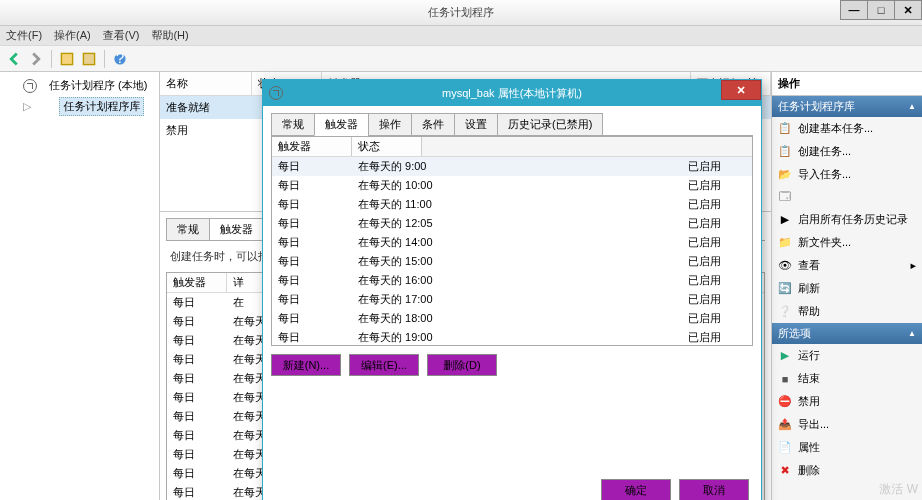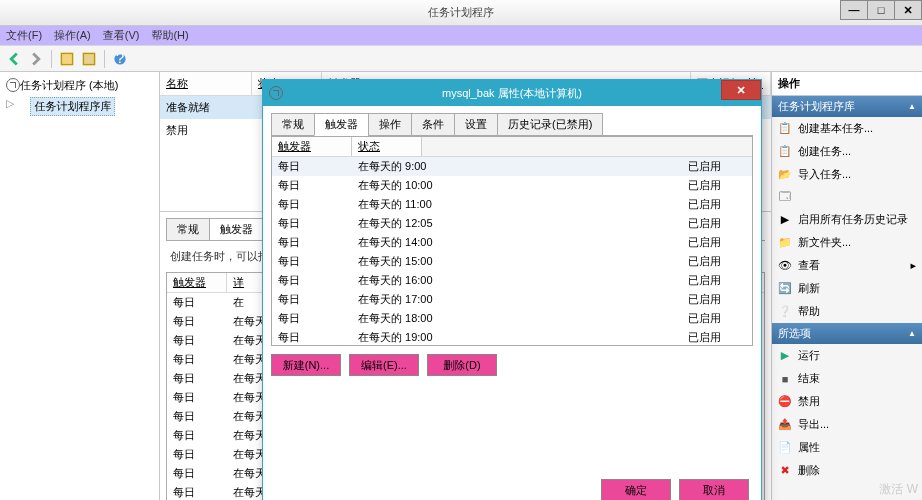--- a/index.html
+++ b/index.html
@@ -12,7 +12,7 @@
 .win-btn { width: 28px; height: 20px; border: 1px solid #888; background: #d9d9d9; display: flex; align-items: center; justify-content: center; font-weight: bold; margin-left: -1px; }
 
 
-.menubar { height: 20px; background: #c4b5fd; display: flex; align-items: center; padding: 0 6px; gap: 12px; border-bottom: 1px solid #d9d9d9; }
+.menubar { height: 20px; background: #e5e5e5; display: flex; align-items: center; padding: 0 6px; gap: 12px; border-bottom: 1px solid #d9d9d9; }
 .menu-item { color: #333; }
 
 

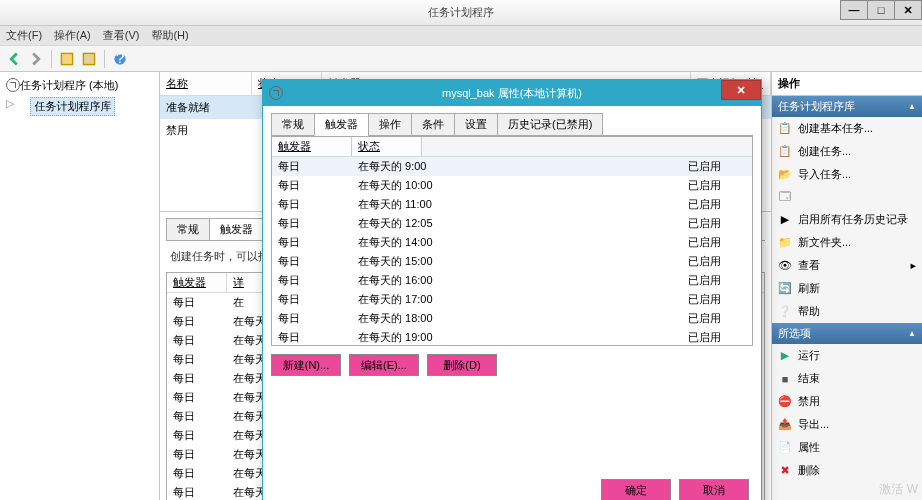--- a/index.html
+++ b/index.html
@@ -24,7 +24,7 @@
 
 .main { display: flex; height: calc(500px - 72px); }
 .tree-pane { width: 160px; border-right: 1px solid #c8c8c8; background: #fff; padding: 4px; }
-.tree-node { display: flex; gap: 0; padding: 2px; }
+.tree-node { display: flex; align-items: center; gap: 12px; padding: 2px; margin-left: 17px; }
 .tree-child { margin-left: 16px; background: #d4e8f7; border: 1px dotted #7aa; padding: 1px 3px; }
 .clock-icon { width: 14px; height: 14px; border: 1px solid #666; border-radius: 50%; position: relative; }
 .clock-icon::after { content: ''; position: absolute; width: 5px; height: 5px; border-top: 1px solid #666; border-right: 1px solid #666; top: 3px; left: 3px; }

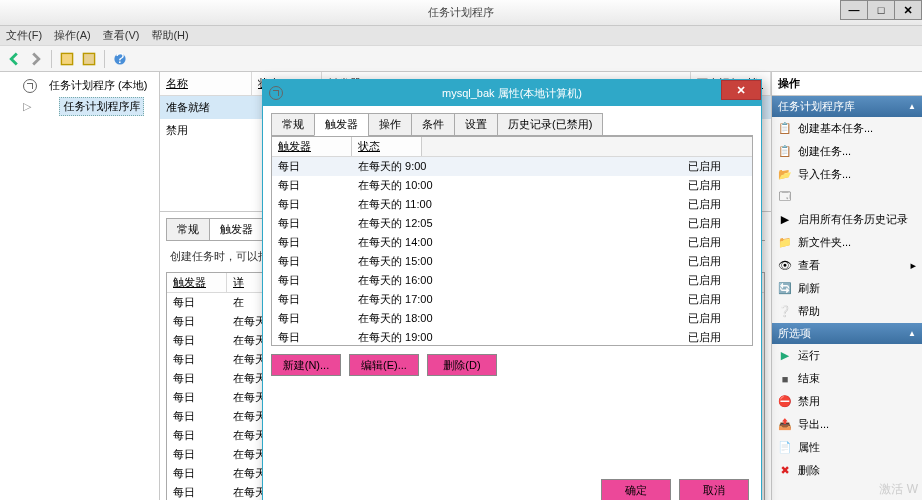--- a/index.html
+++ b/index.html
@@ -32,7 +32,7 @@
 .center-pane { flex: 1; display: flex; flex-direction: column; border-right: 1px solid #c8c8c8; background: #fff; position: relative; }
 .center-top { height: 140px; border-bottom: 1px solid #c8c8c8; }
 .grid-header { display: flex; background: #fff; border-bottom: 1px solid #d9d9d9; }
-.gh { padding: 4px 6px; border-right: 1px solid #d9d9d9; background: #fdfdfd; text-decoration: underline; }
+.gh { padding: 4px 6px; border-right: 1px solid #d9d9d9; background: #fdfdfd; }
 .grid-row { display: flex; }
 .gc { padding: 4px 6px; border-right: 1px solid transparent; }
 .row-sel { background: #d4e8f7; }

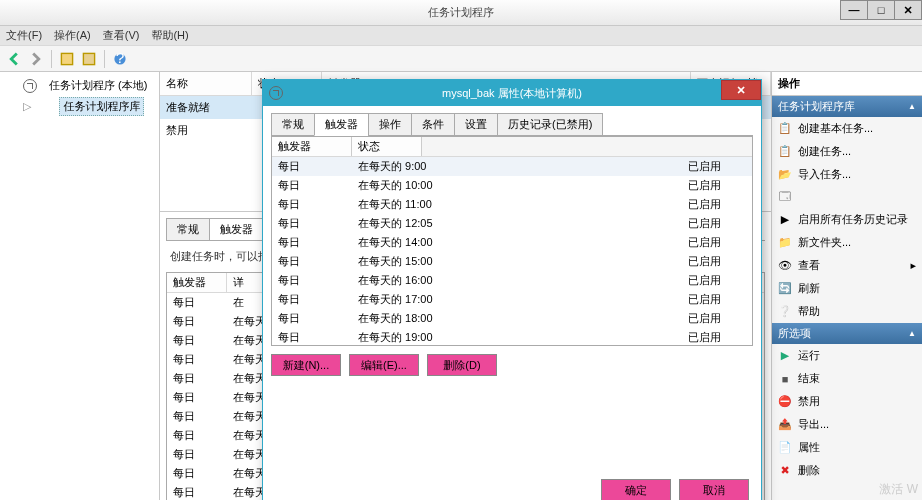--- a/index.html
+++ b/index.html
@@ -72,7 +72,7 @@
 .dlg-row .gc { padding: 2px 6px; }
 .dlg-row:first-of-type { background: #eef3f9; }
 .dlg-btns { display: flex; gap: 8px; padding: 8px 0; }
-.btn { min-width: 70px; height: 22px; border: 1px solid #888; background: #ec4899; display: inline-flex; align-items: center; justify-content: center; padding: 10px 8px; }
+.btn { min-width: 70px; height: 22px; border: 1px solid #888; background: #a21caf; display: inline-flex; align-items: center; justify-content: center; padding: 10px 8px; }
 .dlg-footer { position: absolute; right: 12px; bottom: 10px; display: flex; gap: 8px; }
 
 .watermark { position: absolute; right: 4px; bottom: 2px; color: #ccc; font-size: 12px; }

